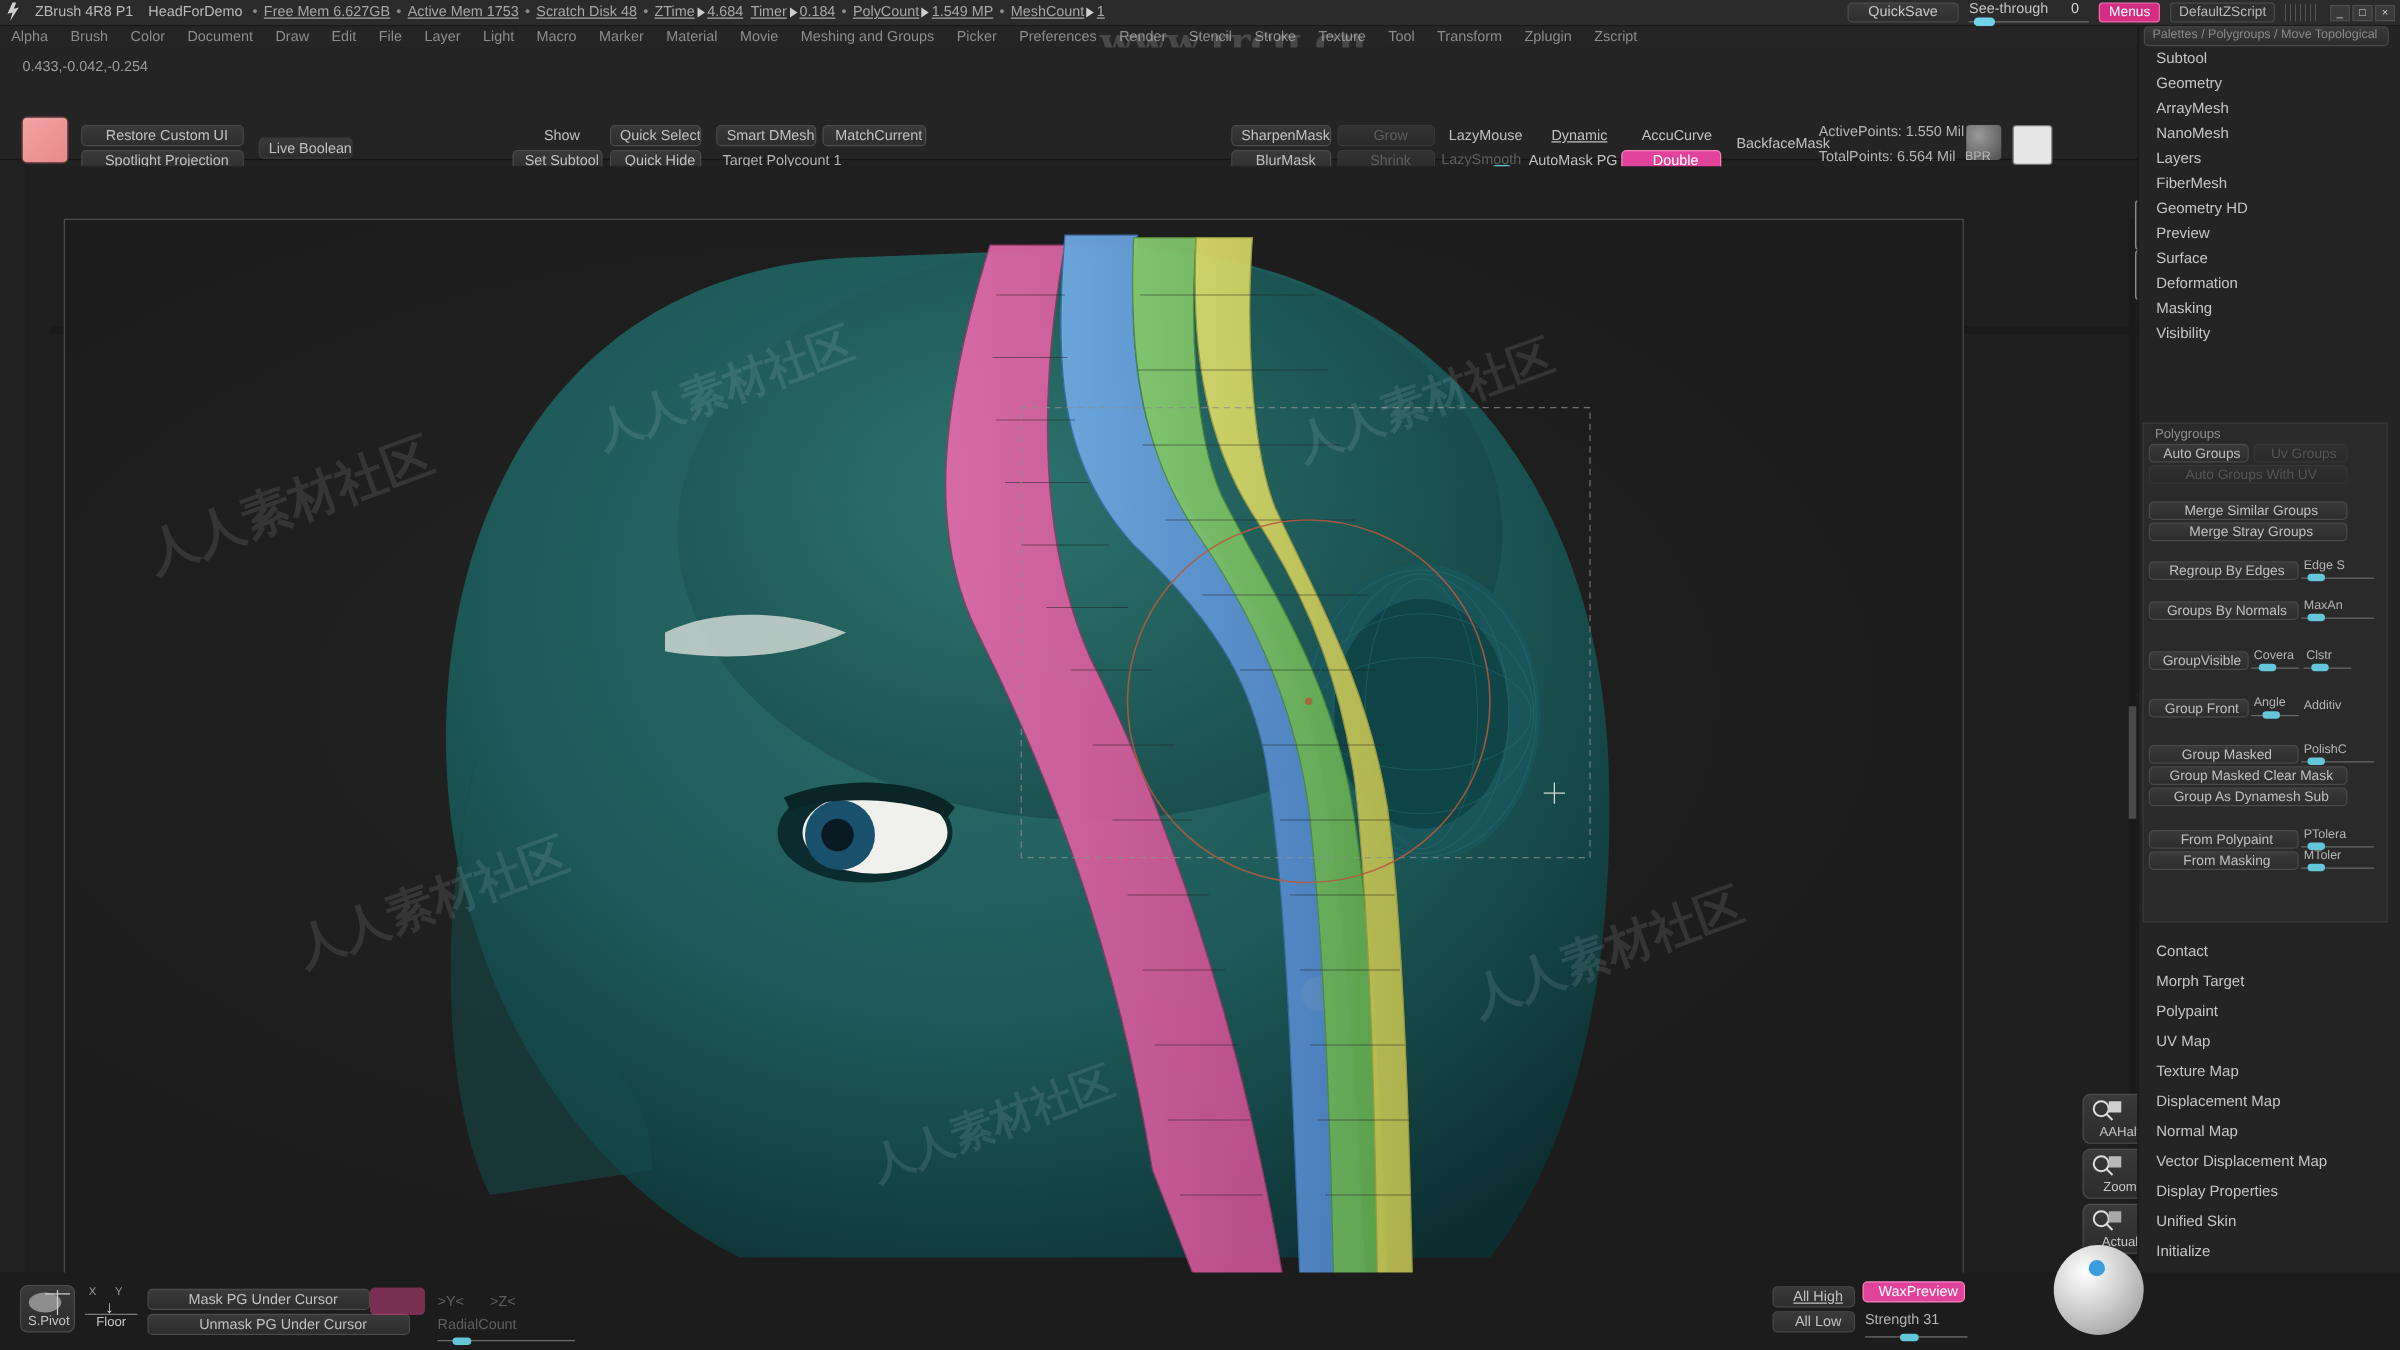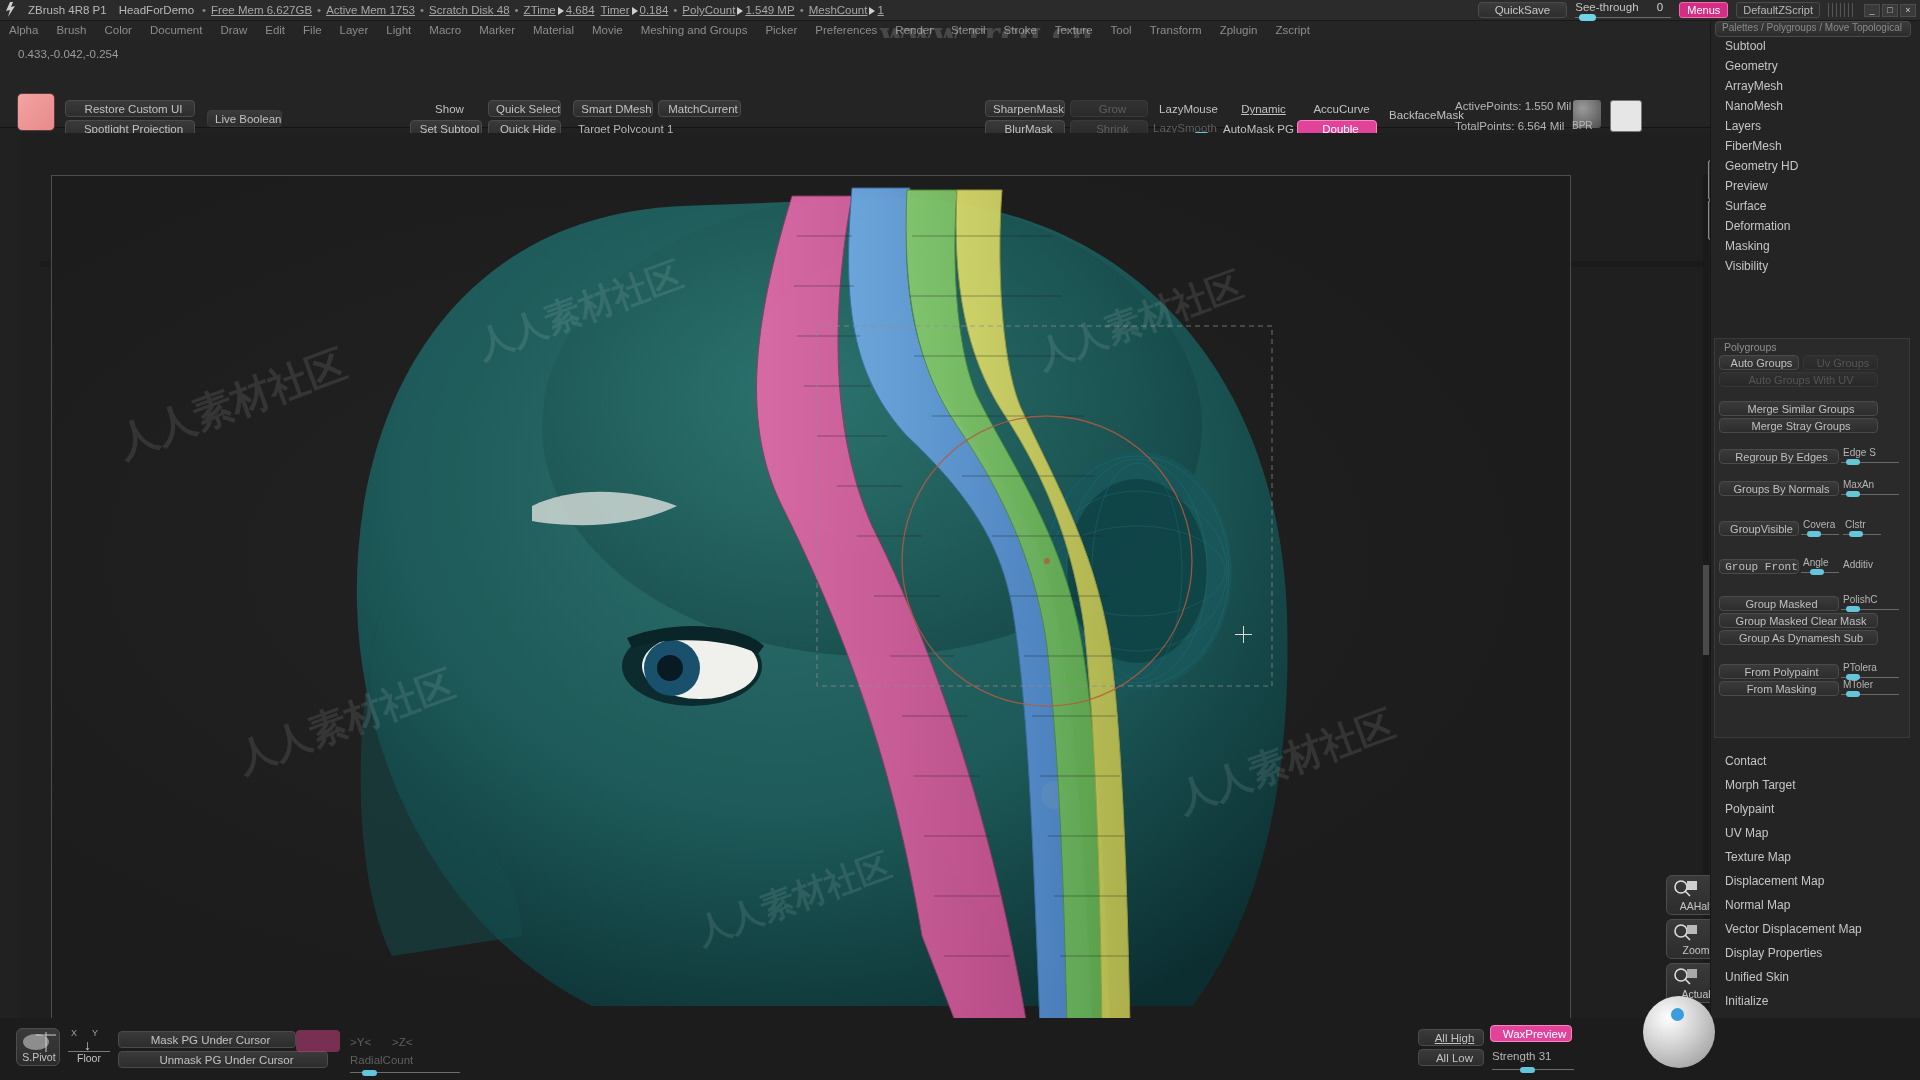--- a/index.html
+++ b/index.html
@@ -549,7 +549,7 @@
       <span class="pgslider" style="left:128px; top:195px; width:38px;"></span>
       <span class="pgknob" style="left:134px; top:192px;"></span>
 
-      <button class="pgbtn" style="left:4px; top:220px; width:80px;font-family:Liberation Mono, monospace;">Group Front</button>
+      <button class="pgbtn" style="left:4px; top:220px; width:80px;">Group Front</button>
       <span class="pglbl" style="left:88px; top:218px;">Angle</span>
       <span class="pgslider" style="left:86px; top:233px; width:38px;"></span>
       <span class="pgknob" style="left:95px; top:230px;"></span>

